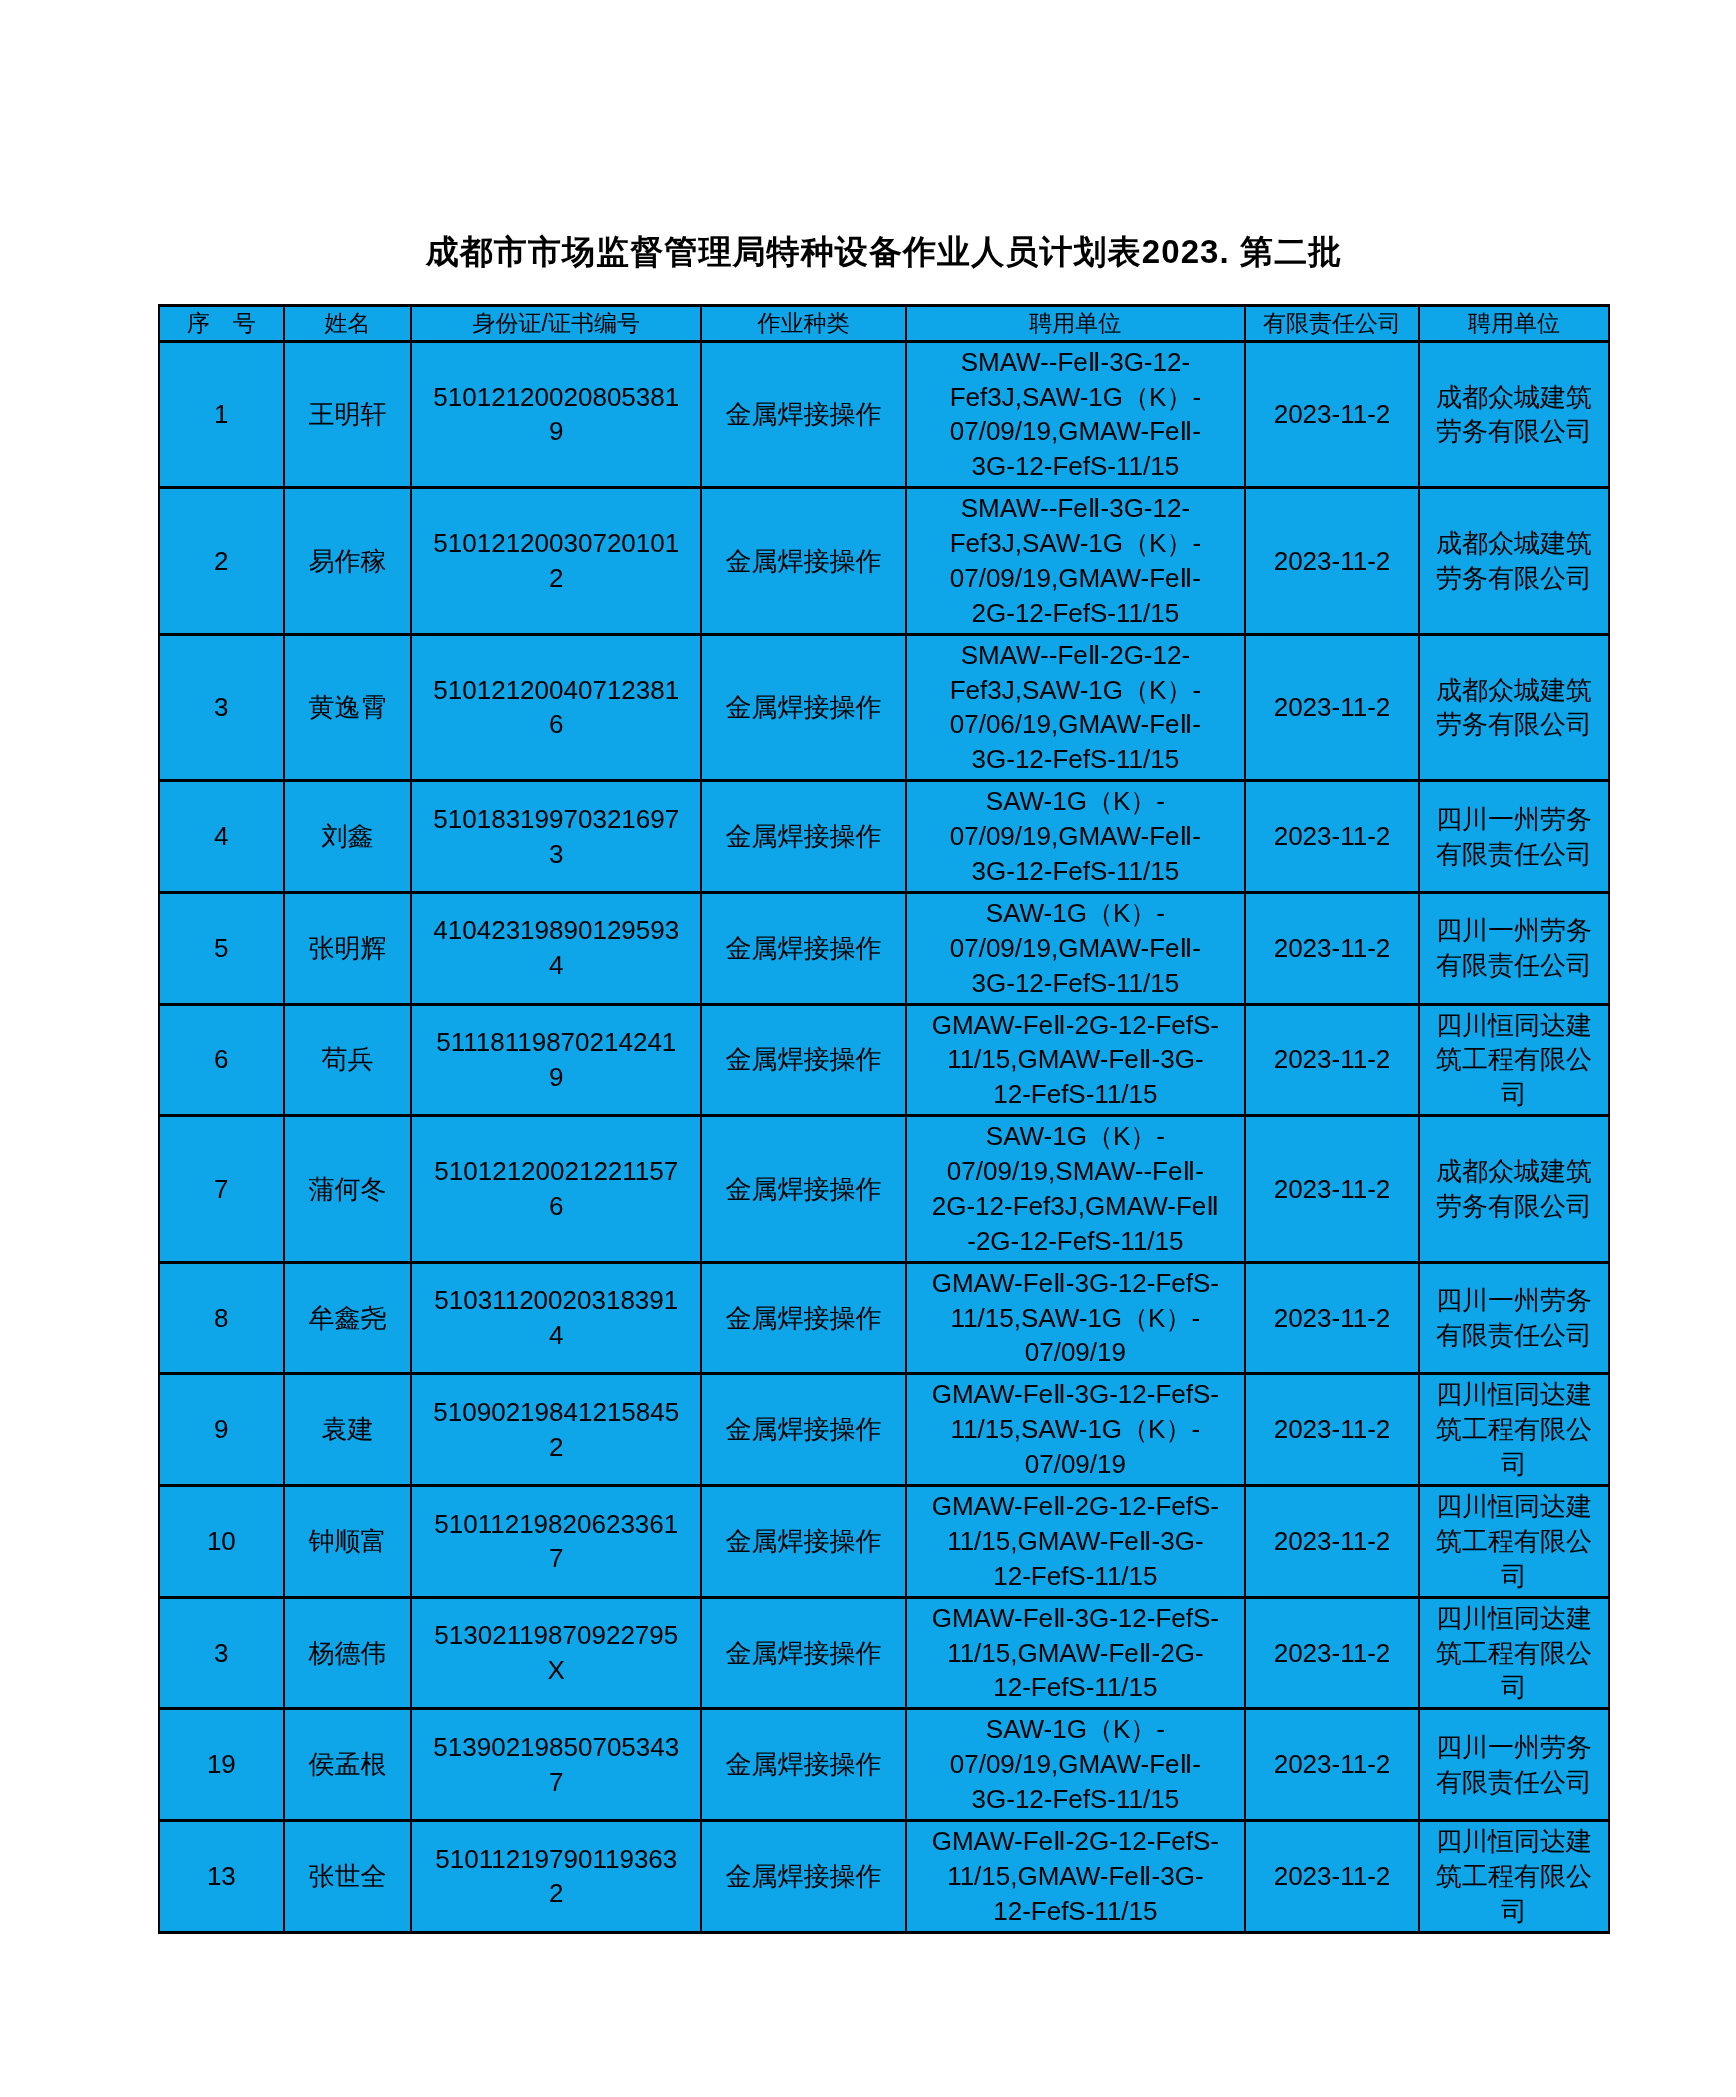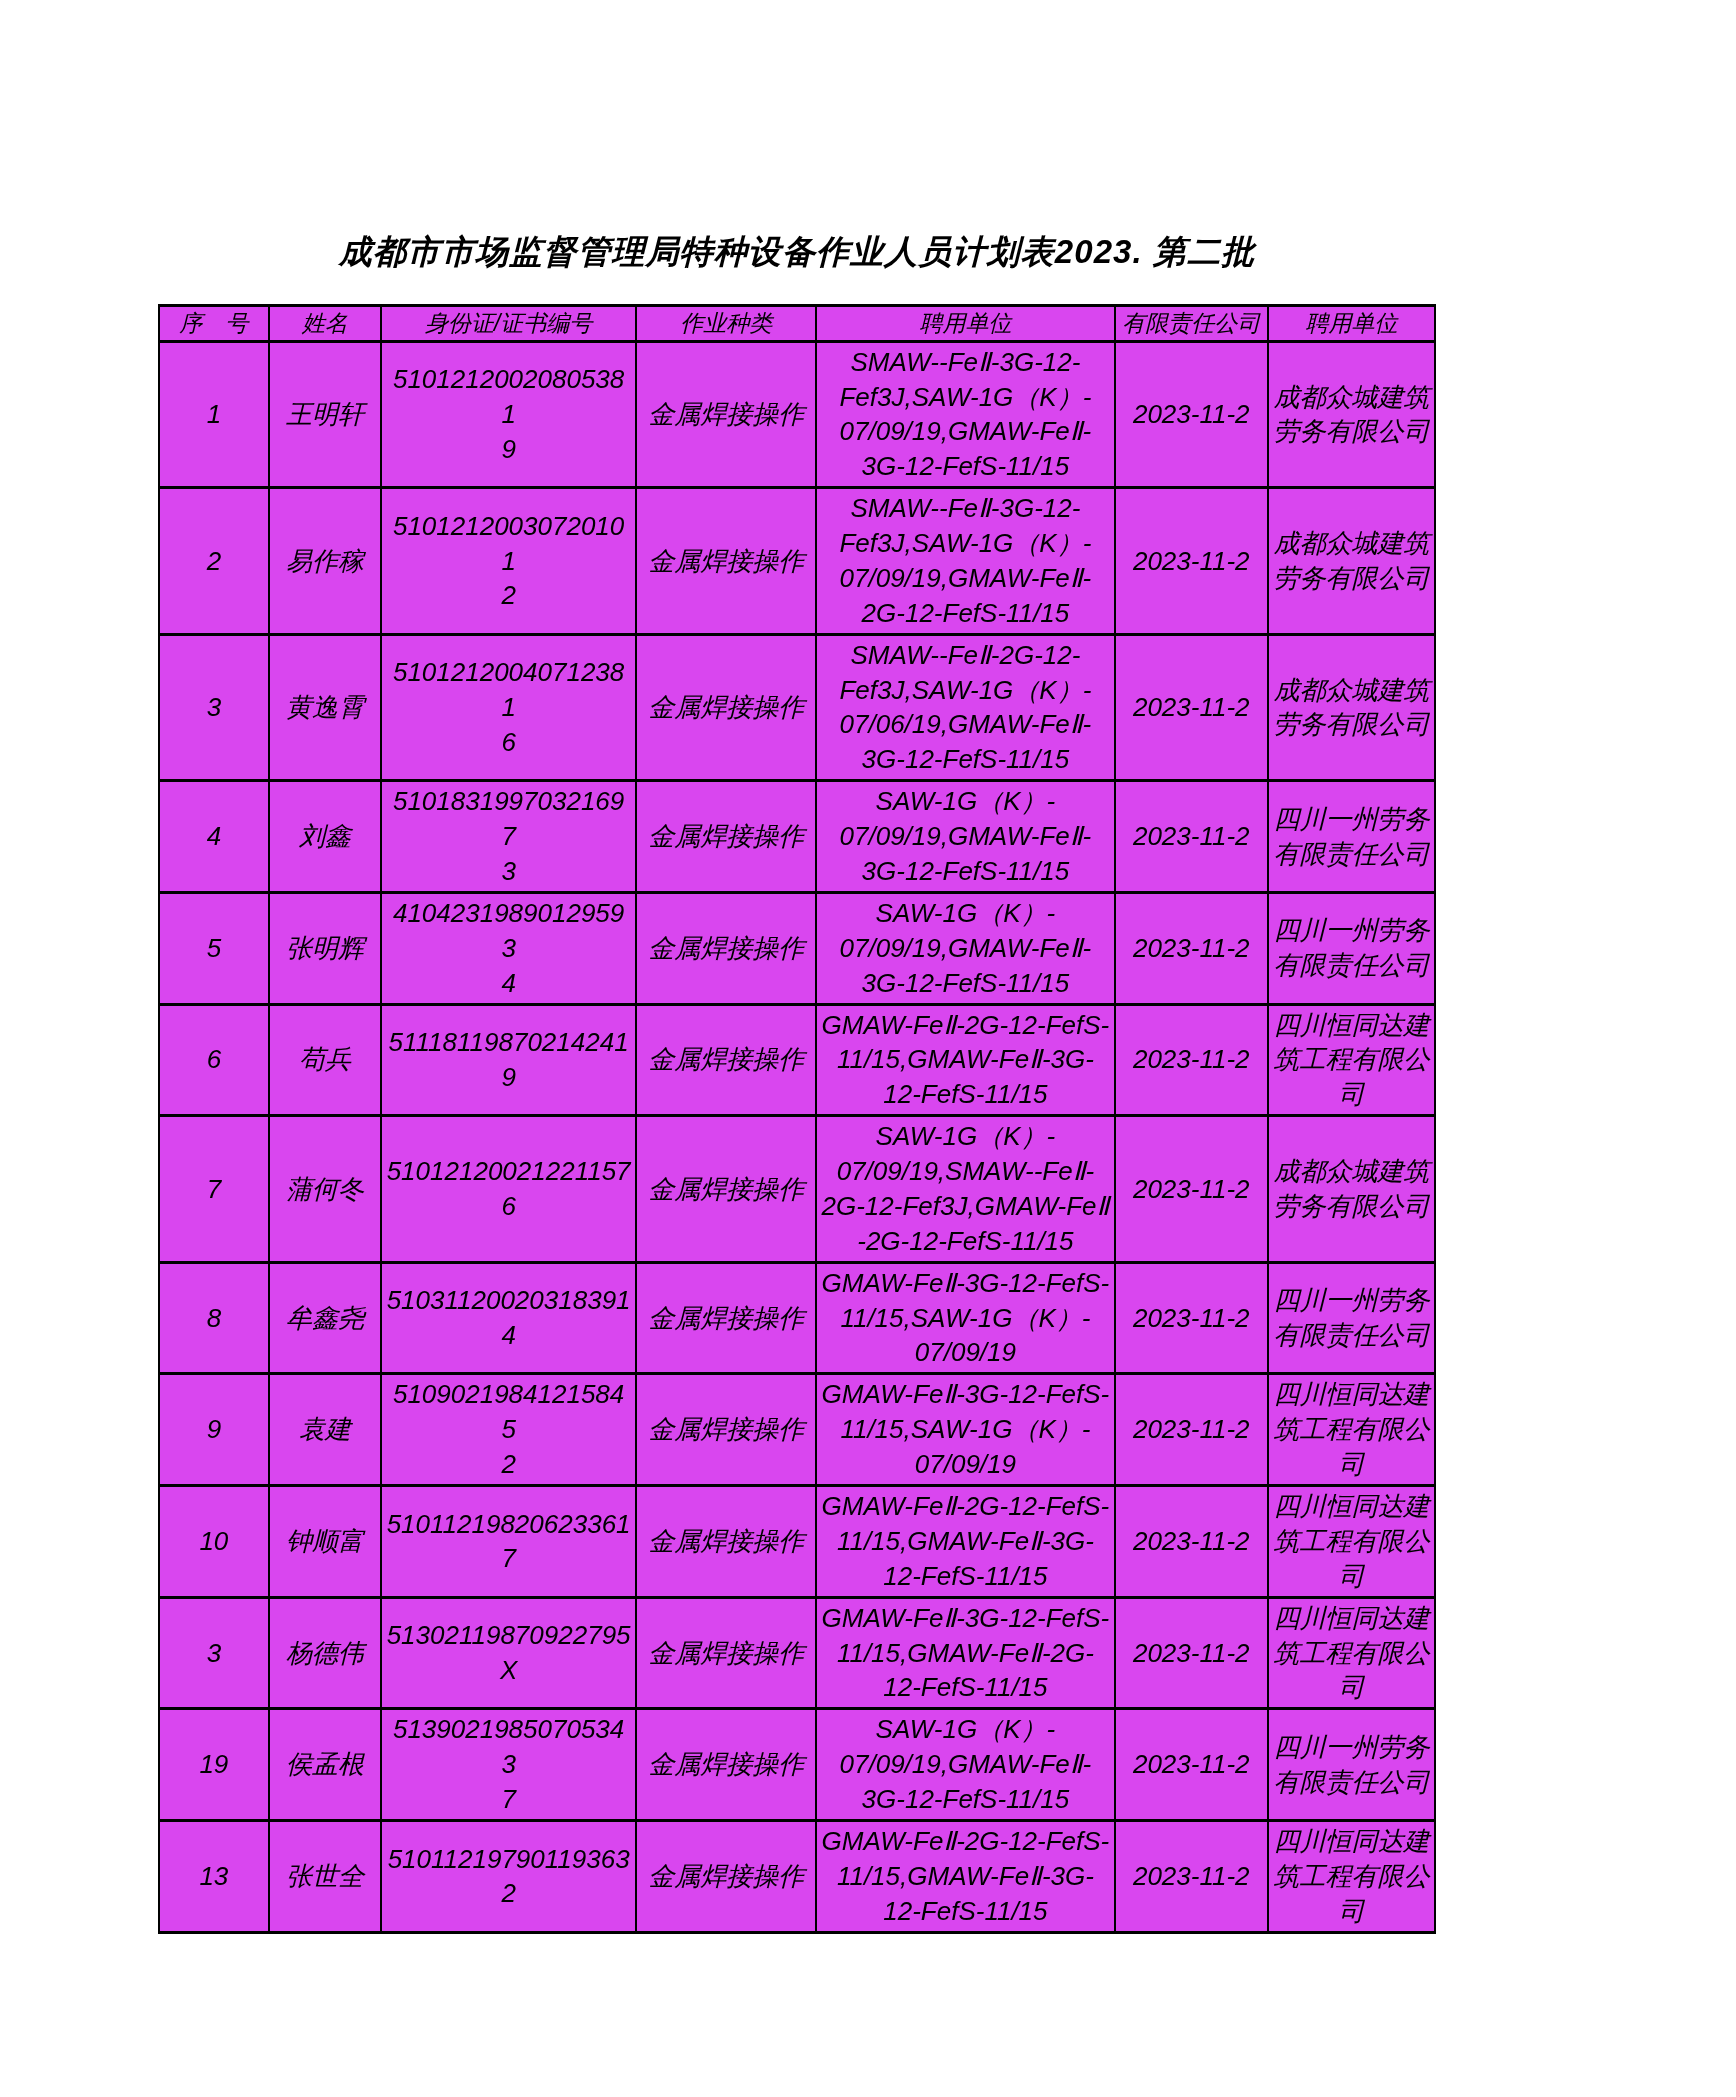--- a/index.html
+++ b/index.html
@@ -18,8 +18,7 @@
     position: absolute;
     left: 158px;
     top: 230px;
-    width: 1278px;
-    font-style: italic;
+    width: 1452px;
   }
   .doc-title {
     margin: 0 0 29px 0;

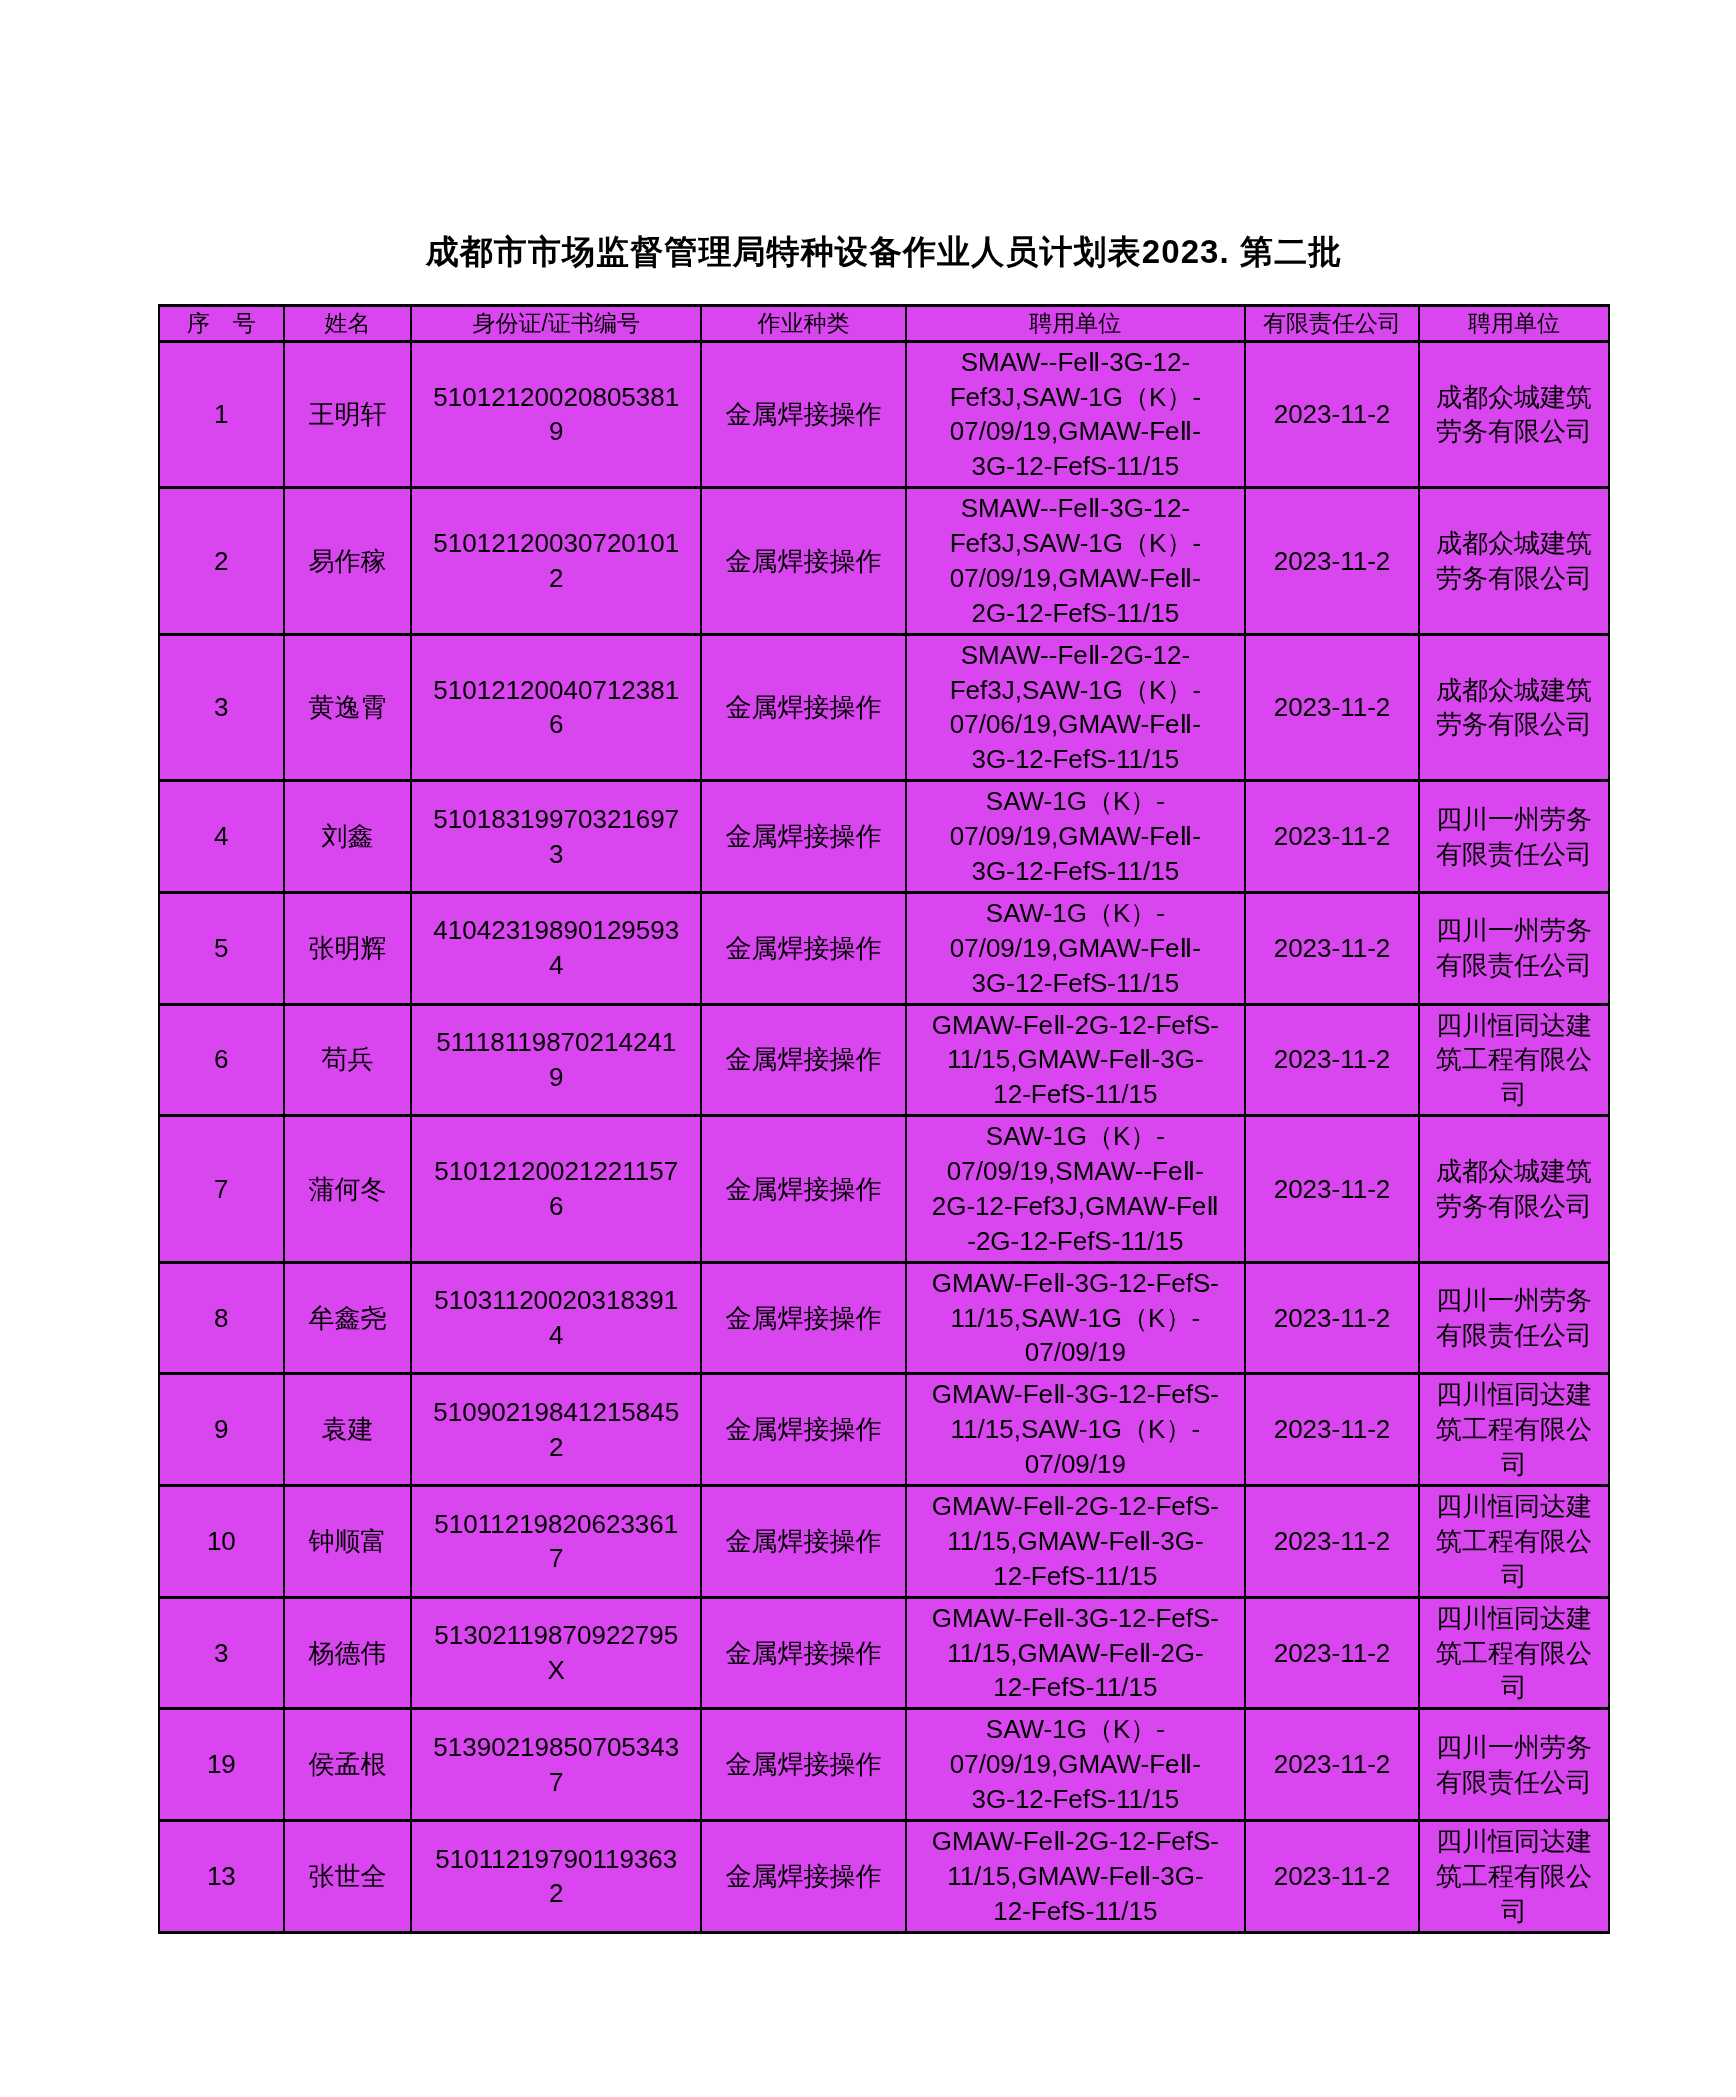--- a/index.html
+++ b/index.html
@@ -32,7 +32,7 @@
     border-collapse: collapse;
     table-layout: fixed;
     width: 100%;
-    background: #d946ef;
+    background: #0ea5e9;
   }
   table.plan th, table.plan td {
     border: 2.6px solid #000000;

